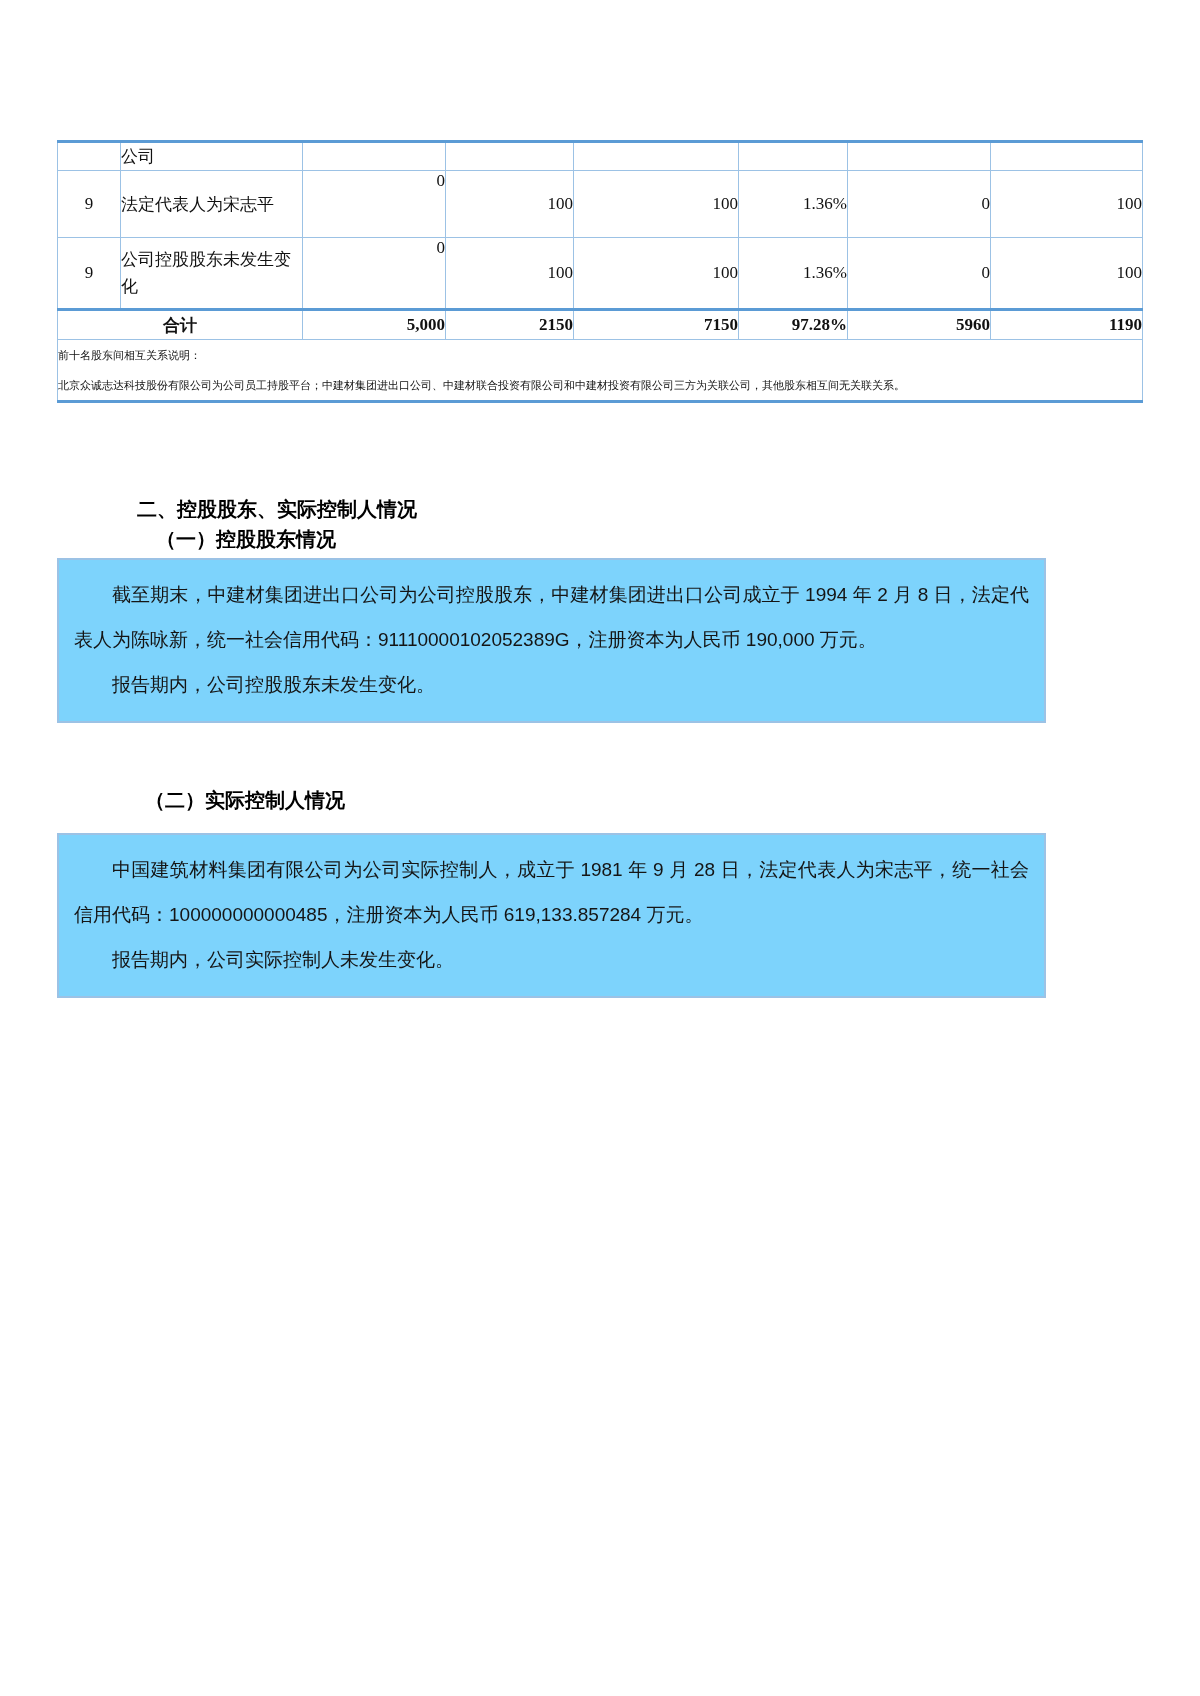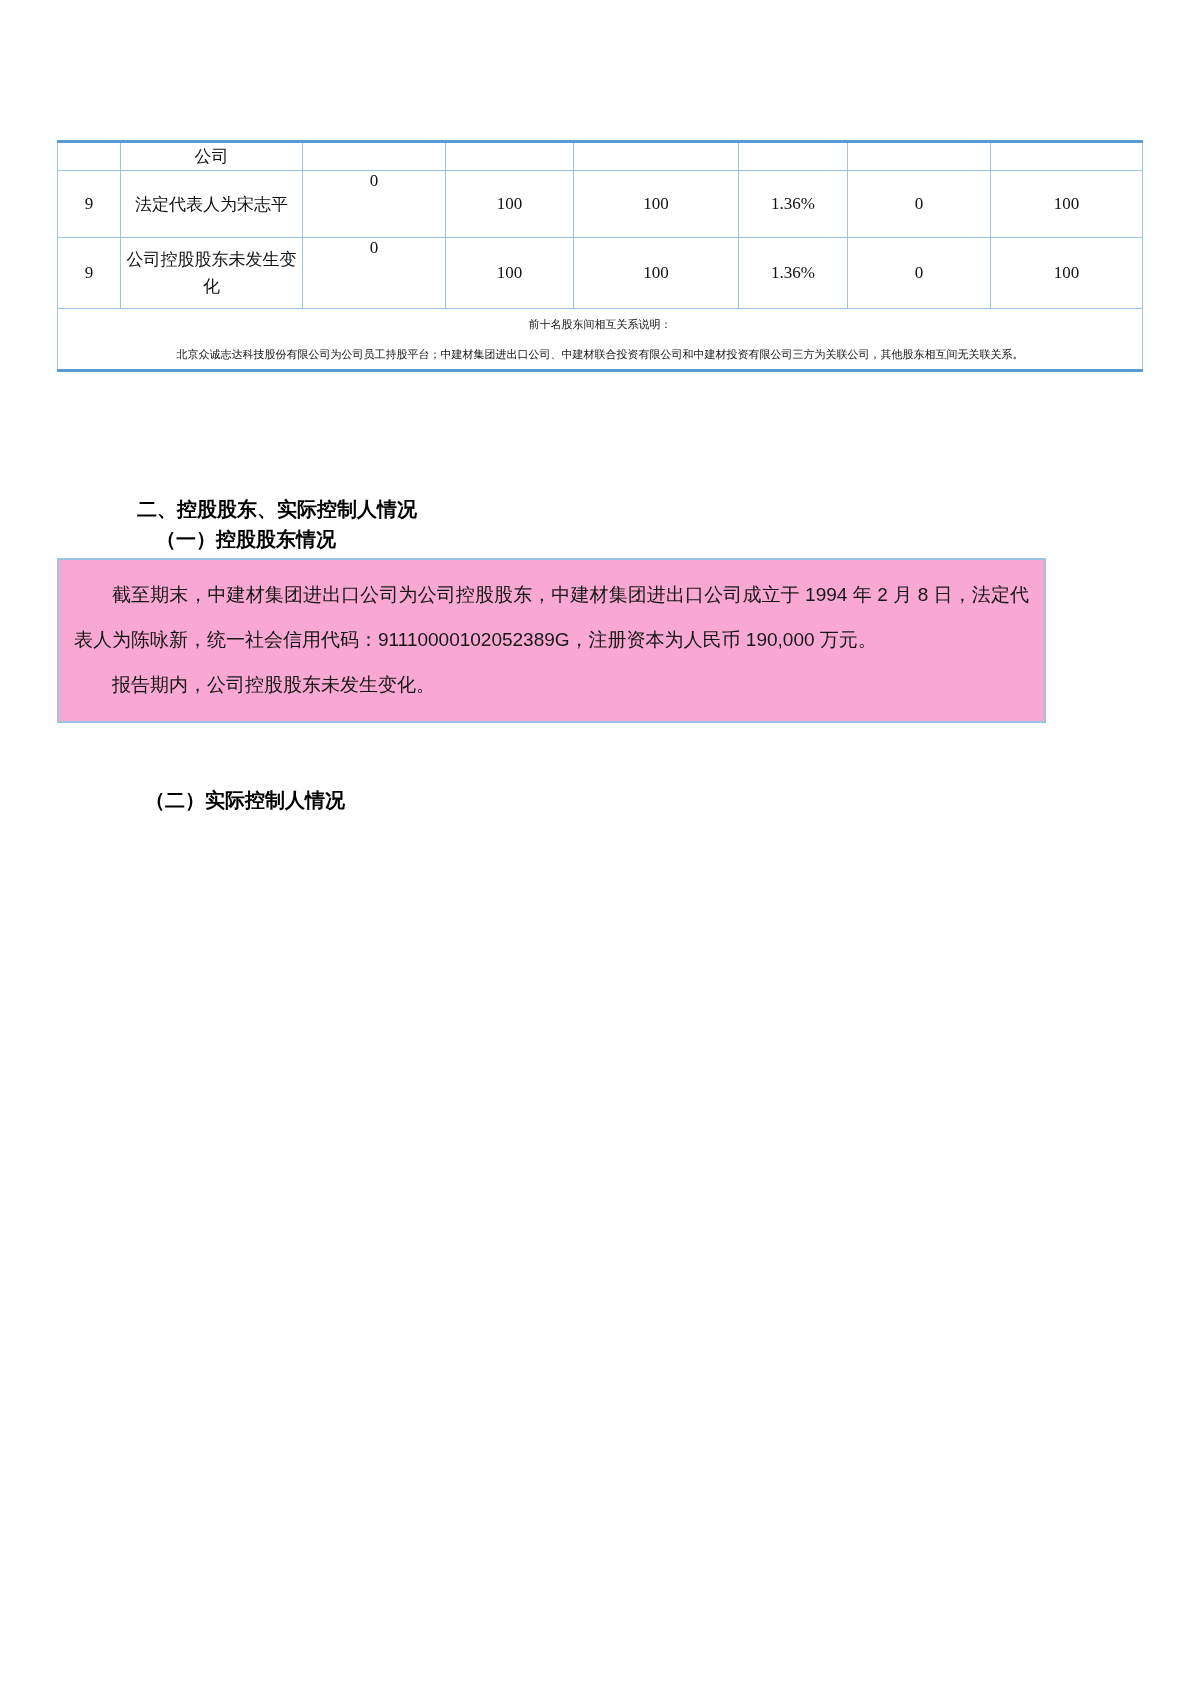--- a/index.html
+++ b/index.html
@@ -26,7 +26,6 @@
     border:1px solid #9CC2E5;
     padding:0;
     overflow:hidden;
-    text-align:center;
   }
   table.sh{border-top:3px solid #5B9BD5;border-bottom:3px solid #5B9BD5;}
   tr.row-cont td{height:27px;}

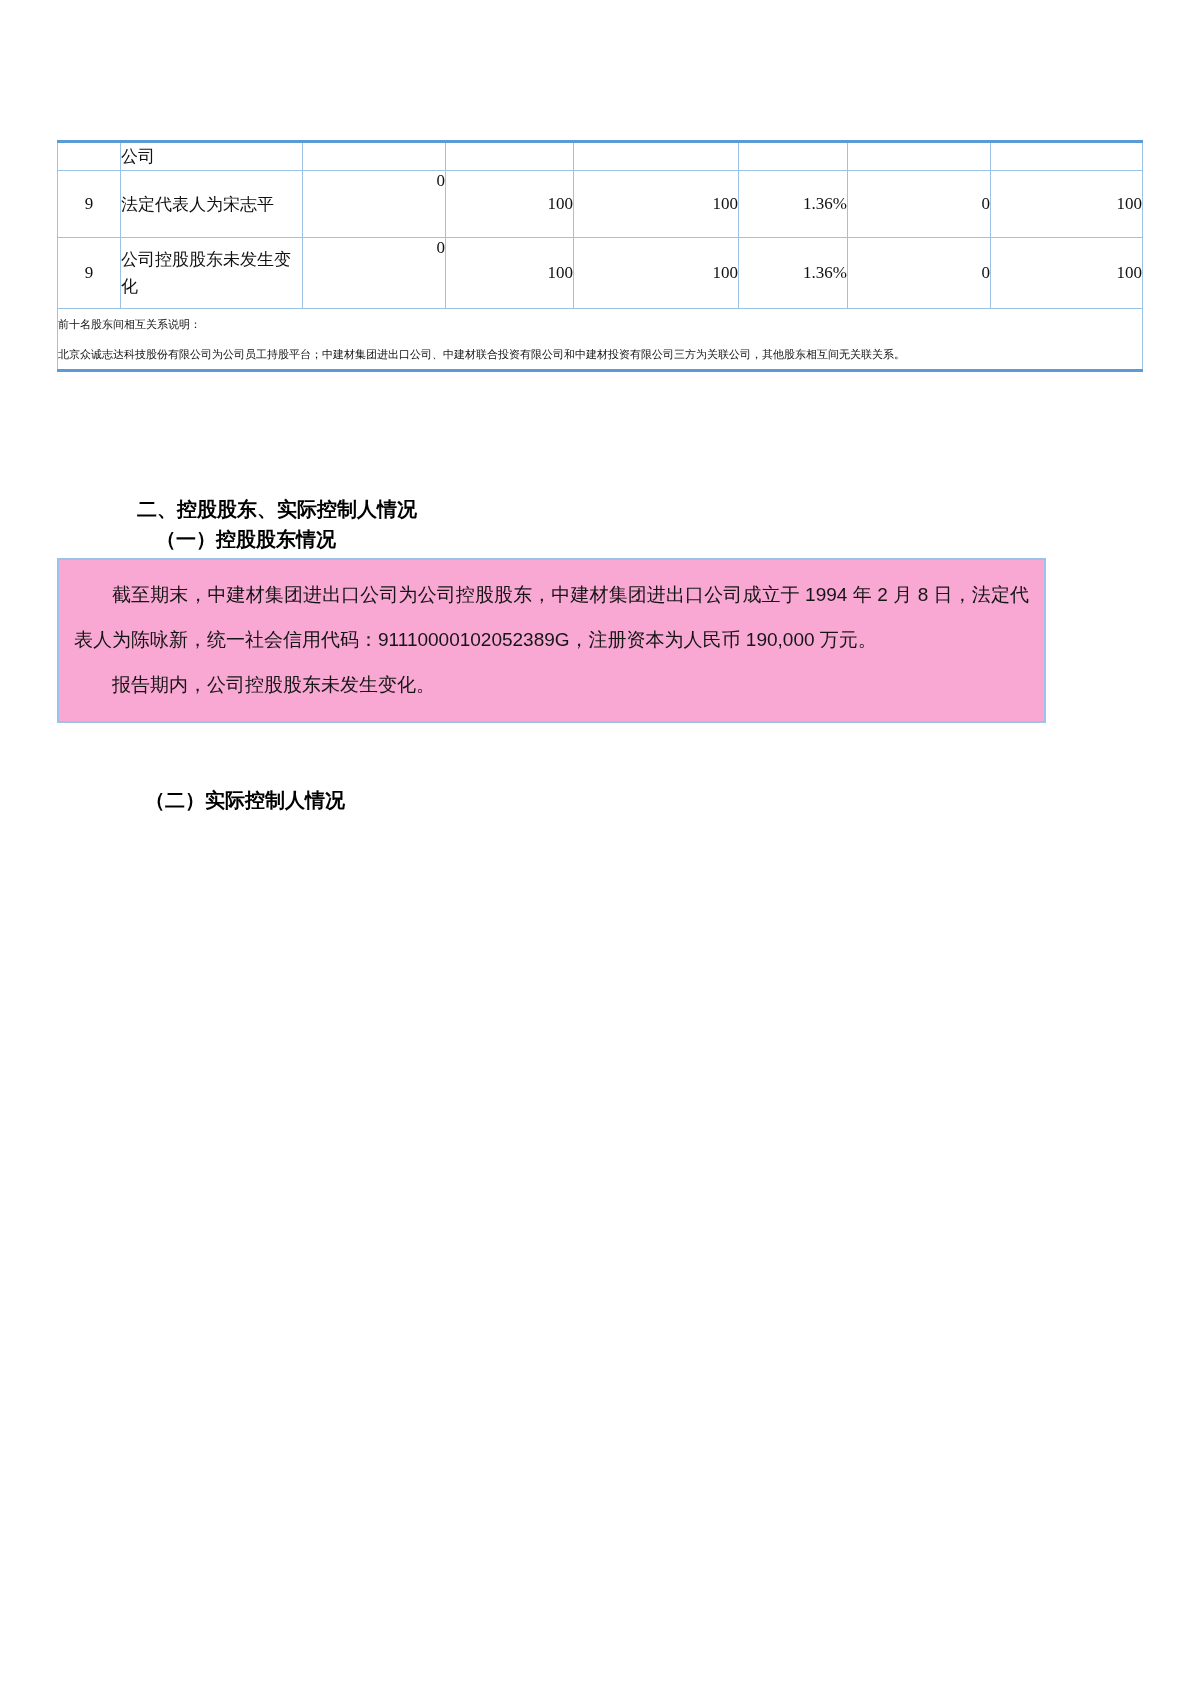--- a/index.html
+++ b/index.html
@@ -127,6 +127,15 @@
           <td class="num">0</td>
           <td class="num">100</td>
         </tr>
+        <tr class="row-total">
+          <td class="total-label" colspan="2">合计</td>
+          <td class="num">5,000</td>
+          <td class="num">2150</td>
+          <td class="num">7150</td>
+          <td class="num">97.28%</td>
+          <td class="num">5960</td>
+          <td class="num">1190</td>
+        </tr>
         <tr>
           <td class="notes-cell" colspan="8">
             <span class="notes-title">前十名股东间相互关系说明：</span>

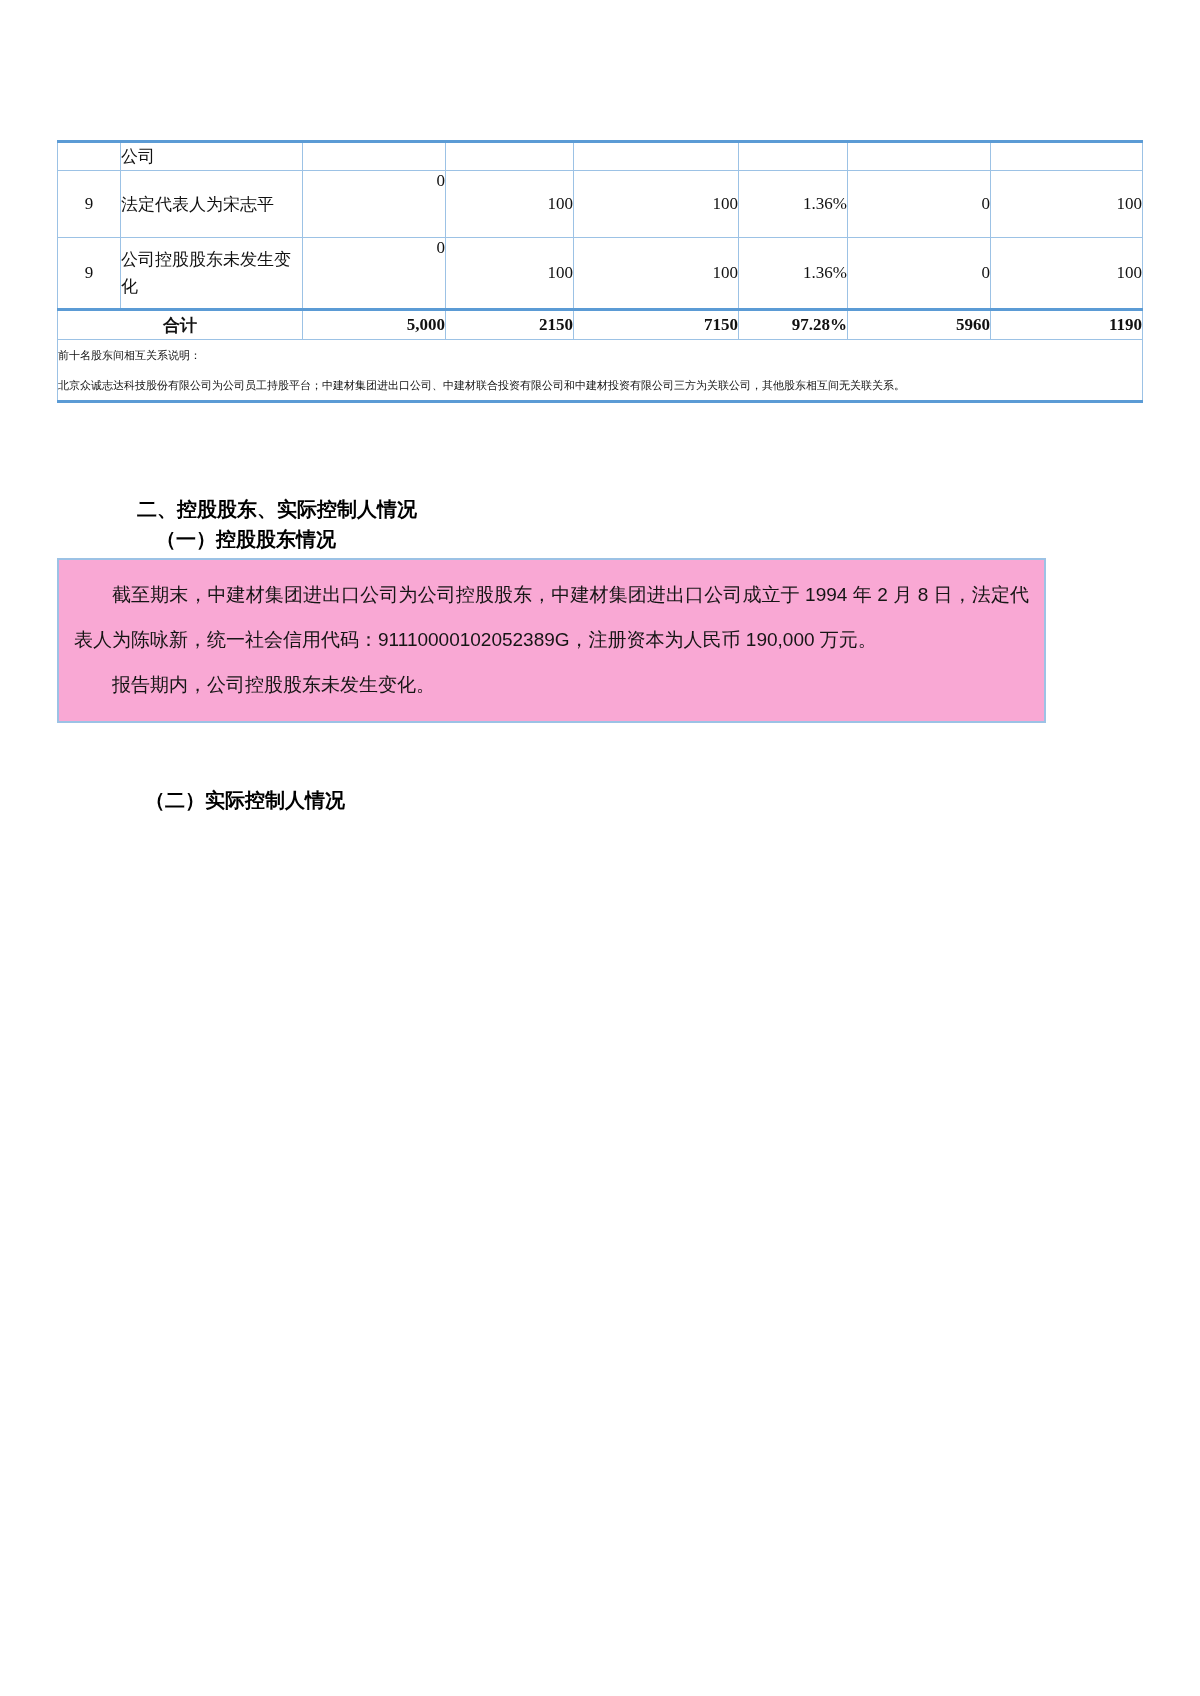--- a/index.html
+++ b/index.html
@@ -68,7 +68,7 @@
     left:57px;
     width:955px;
     border:2px solid #9CC2E5;
-    background:#f9a8d4;
+    background:#7dd3fc;
     padding:12px 15px 14px 15px;
     font-family:"Liberation Sans","DejaVu Sans",sans-serif;
     font-size:19px;

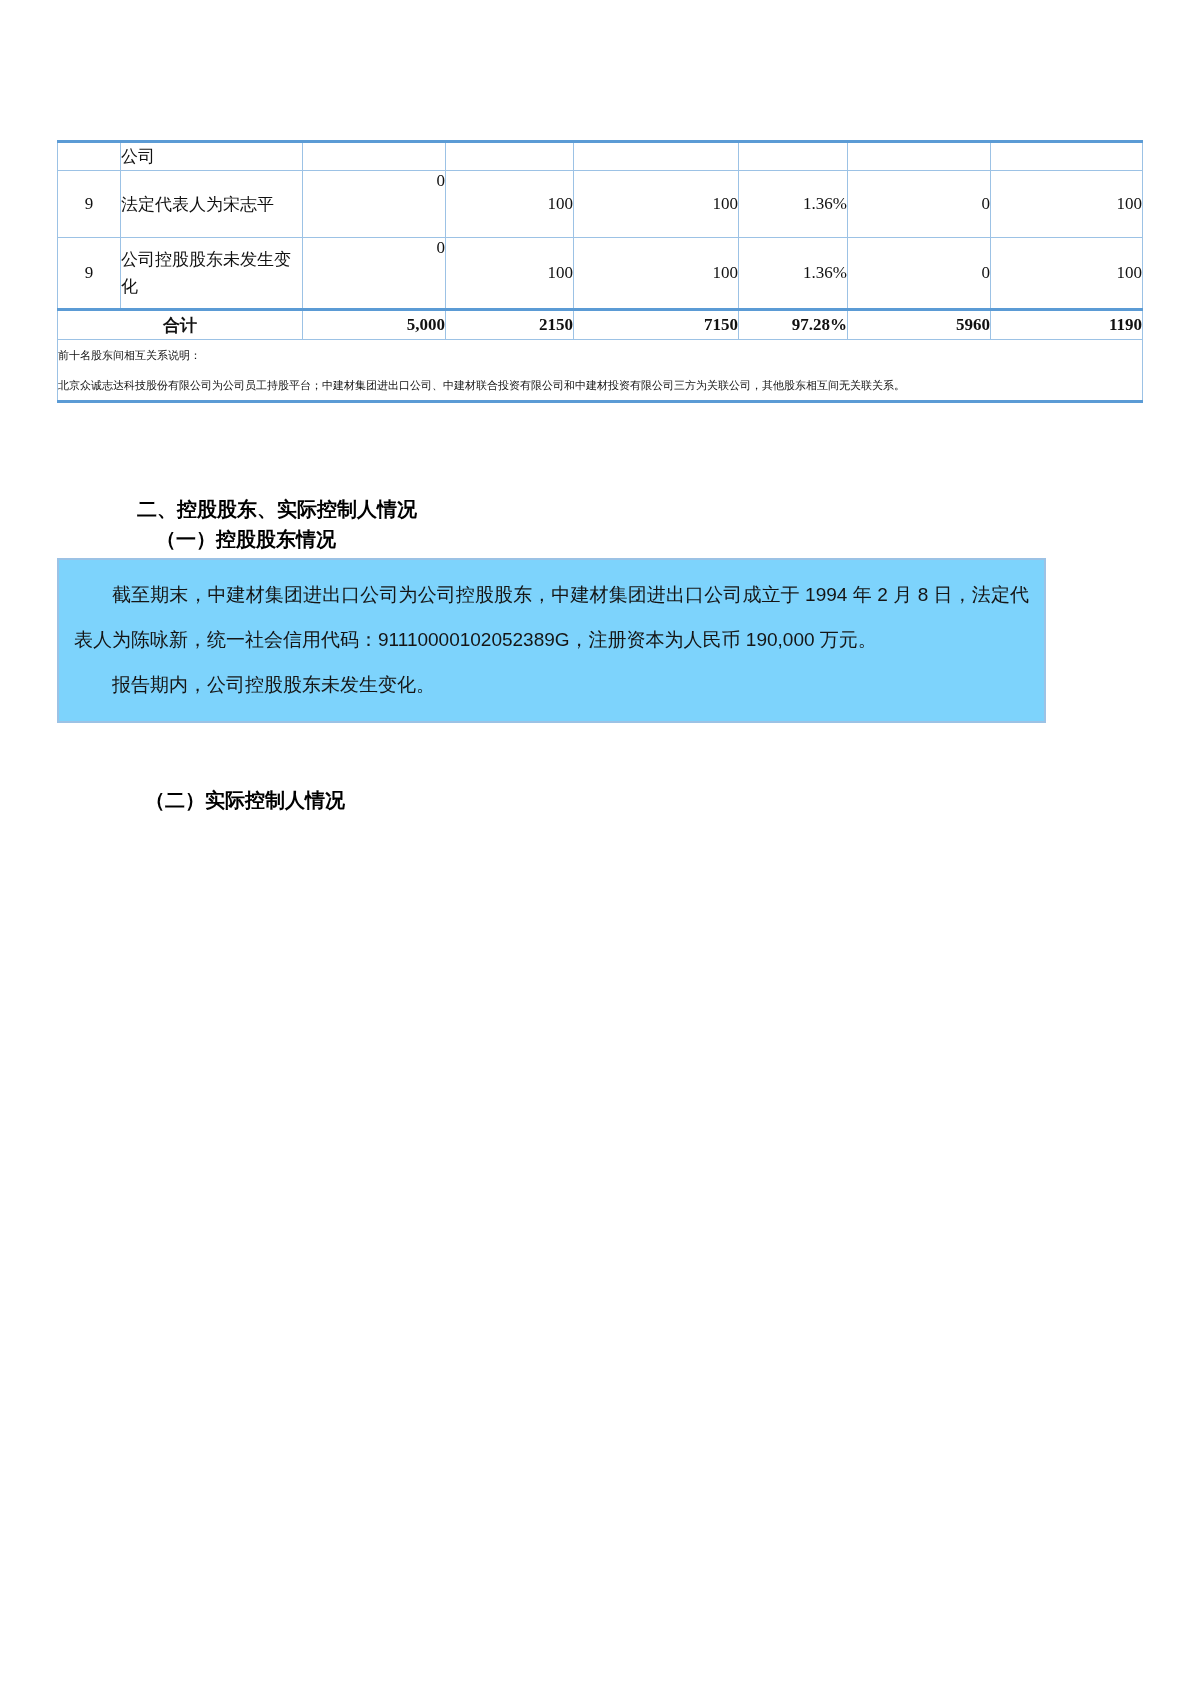--- a/index.html
+++ b/index.html
@@ -156,6 +156,10 @@
 
   <div class="sec-h h3">（二）实际控制人情况</div>
 
+  <div class="tbox box2">
+    <p>中国建筑材料集团有限公司为公司实际控制人，成立于 1981 年 9 月 28 日，法定代表人为宋志平，统一社会信用代码：100000000000485，注册资本为人民币 619,133.857284 万元。</p>
+    <p>报告期内，公司实际控制人未发生变化。</p>
+  </div>
 
 </div>
 

